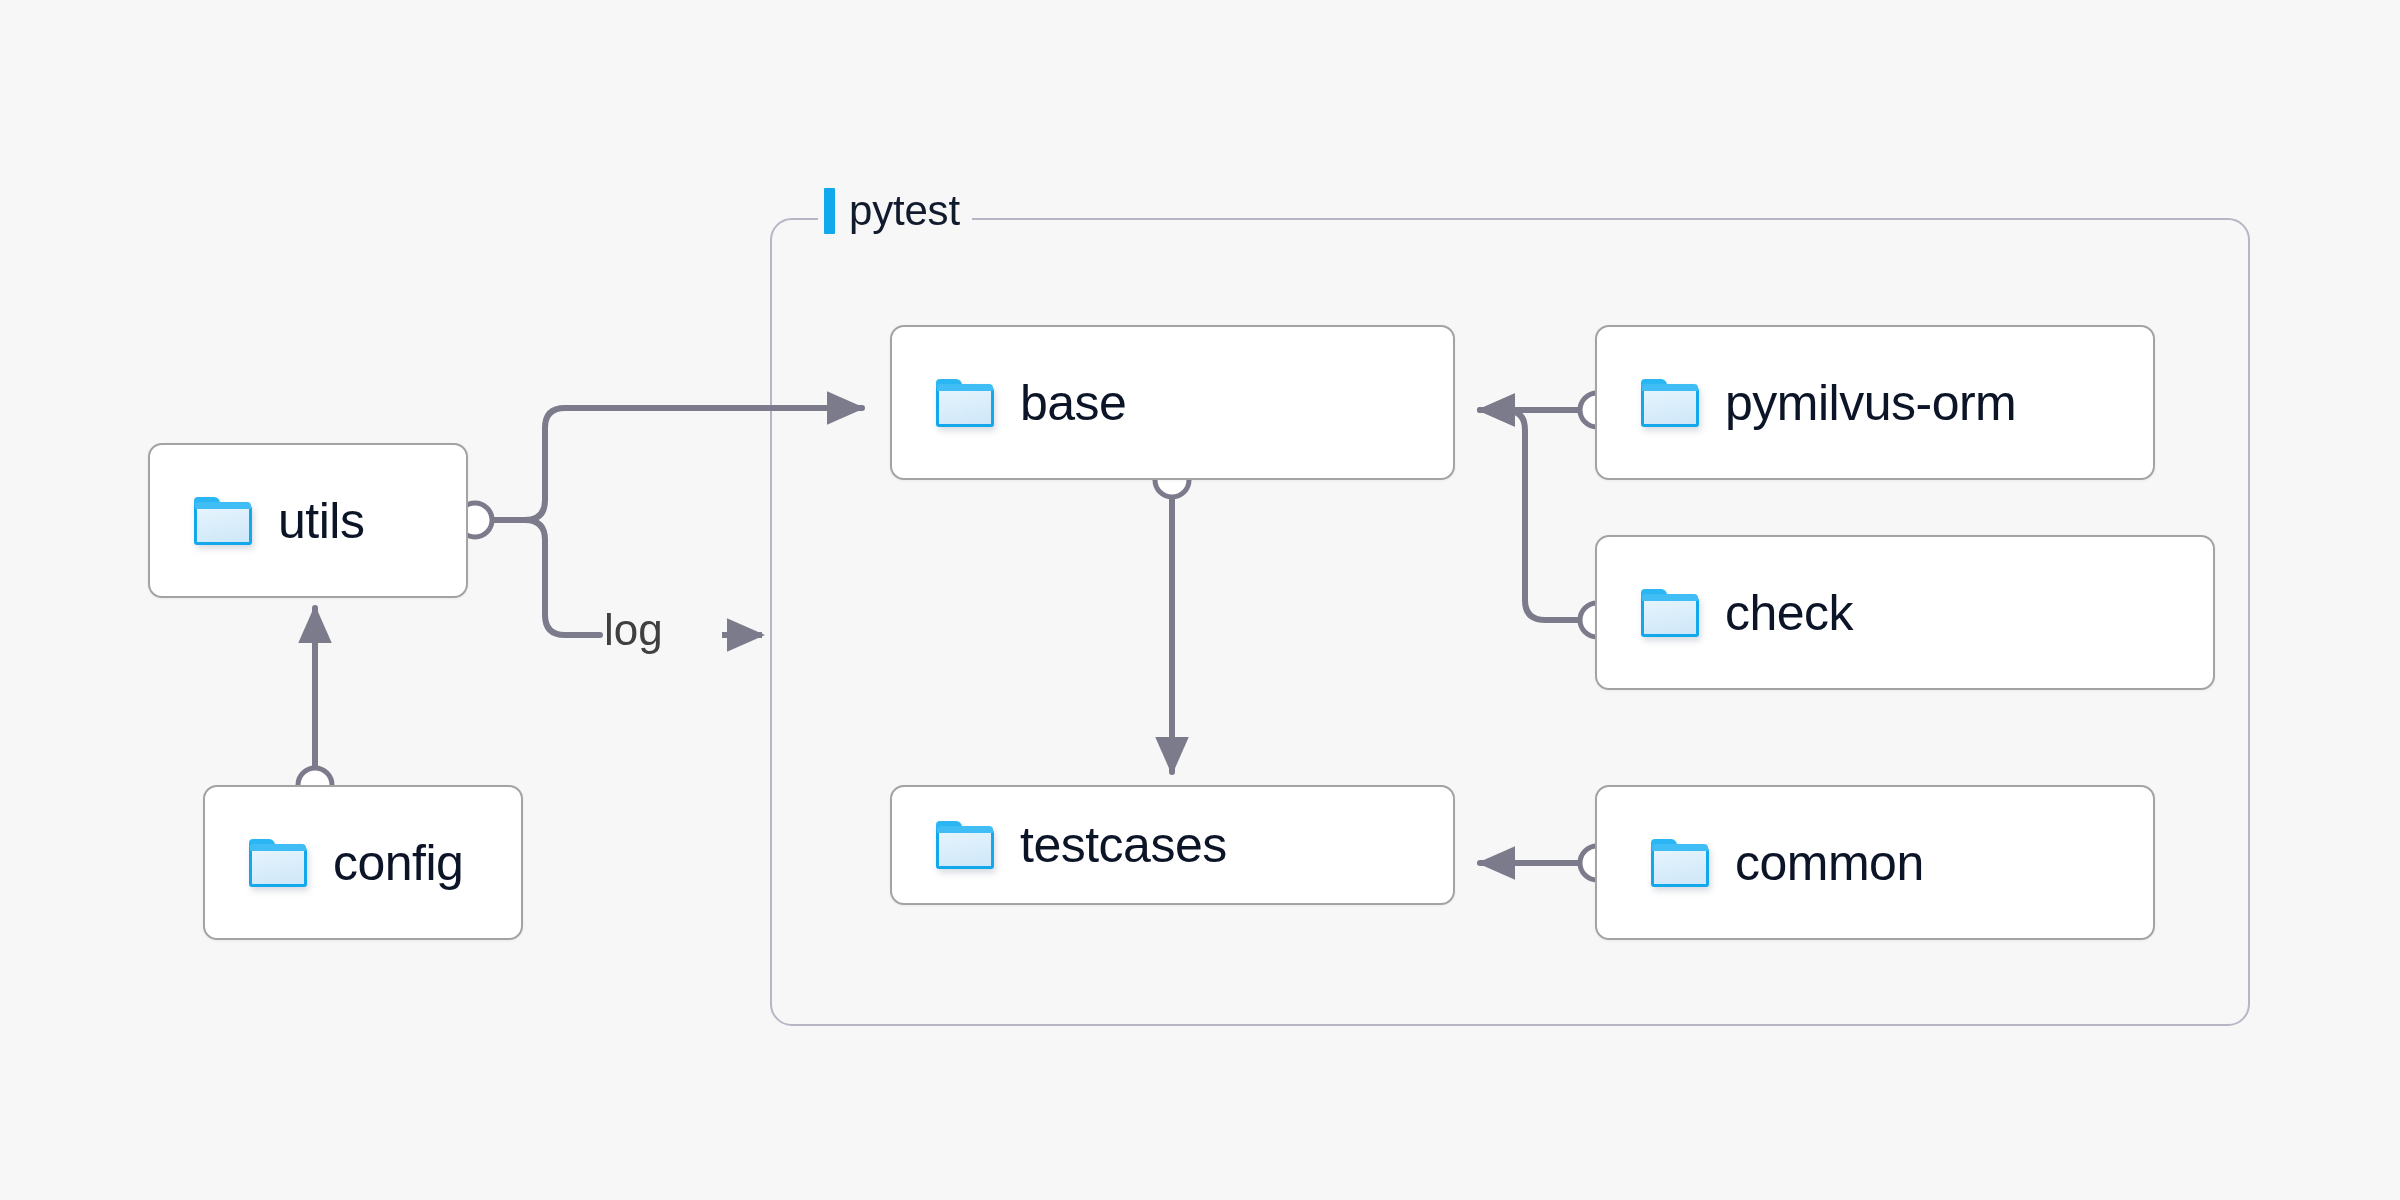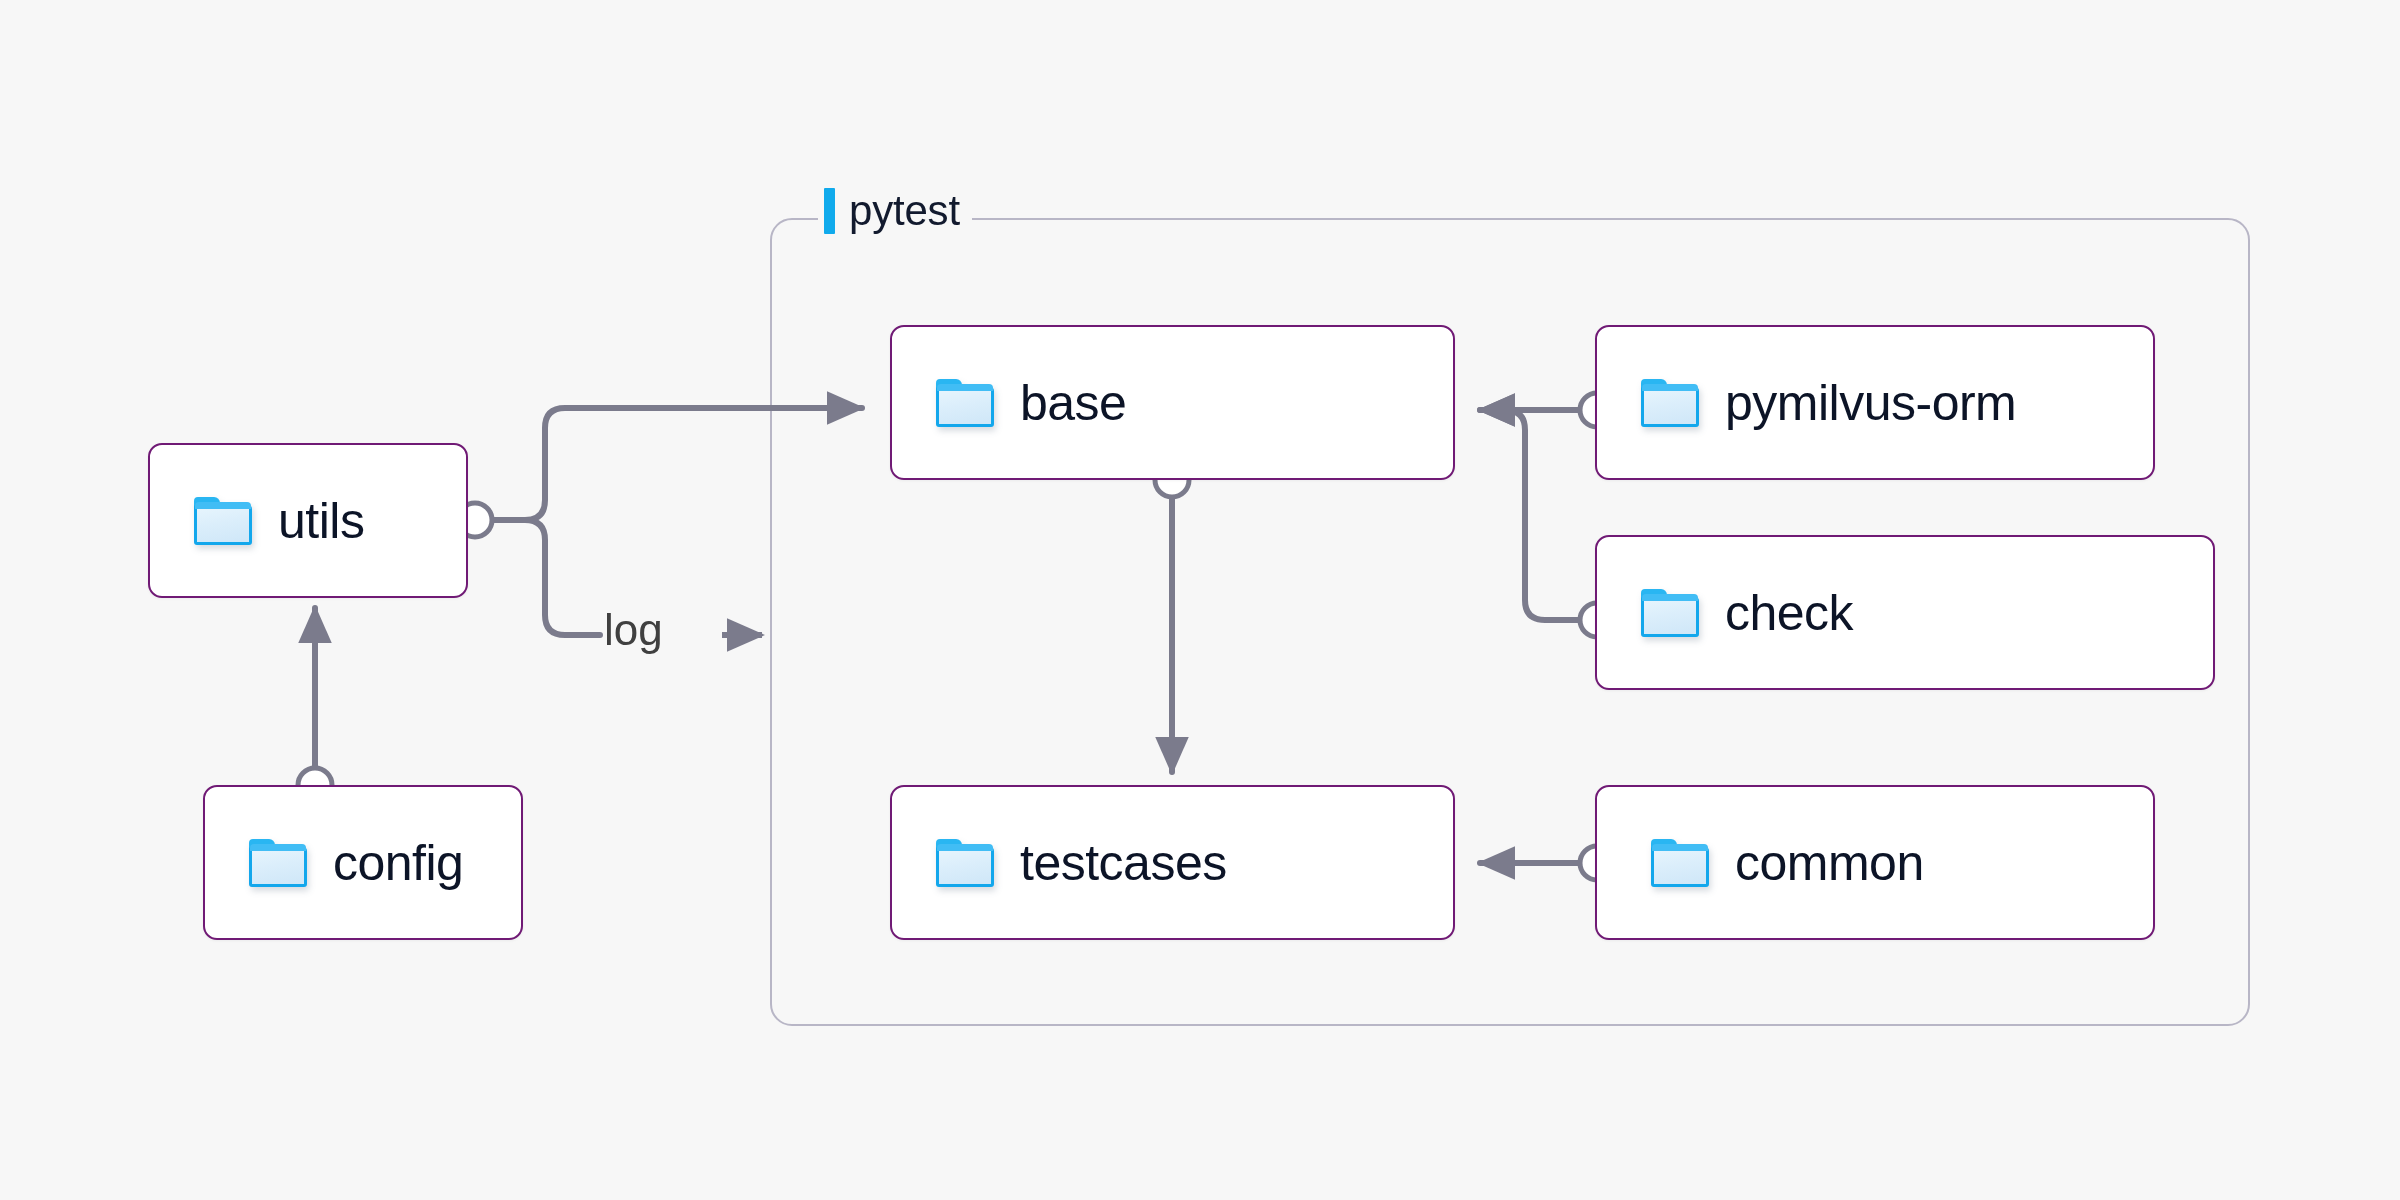--- a/index.html
+++ b/index.html
@@ -63,7 +63,7 @@
     position: absolute;
     box-sizing: border-box;
     background: #ffffff;
-    border: 2px solid #701a75;
+    border: 2px solid #a3a3a3;
     border-radius: 14px;
     display: flex;
     align-items: center;

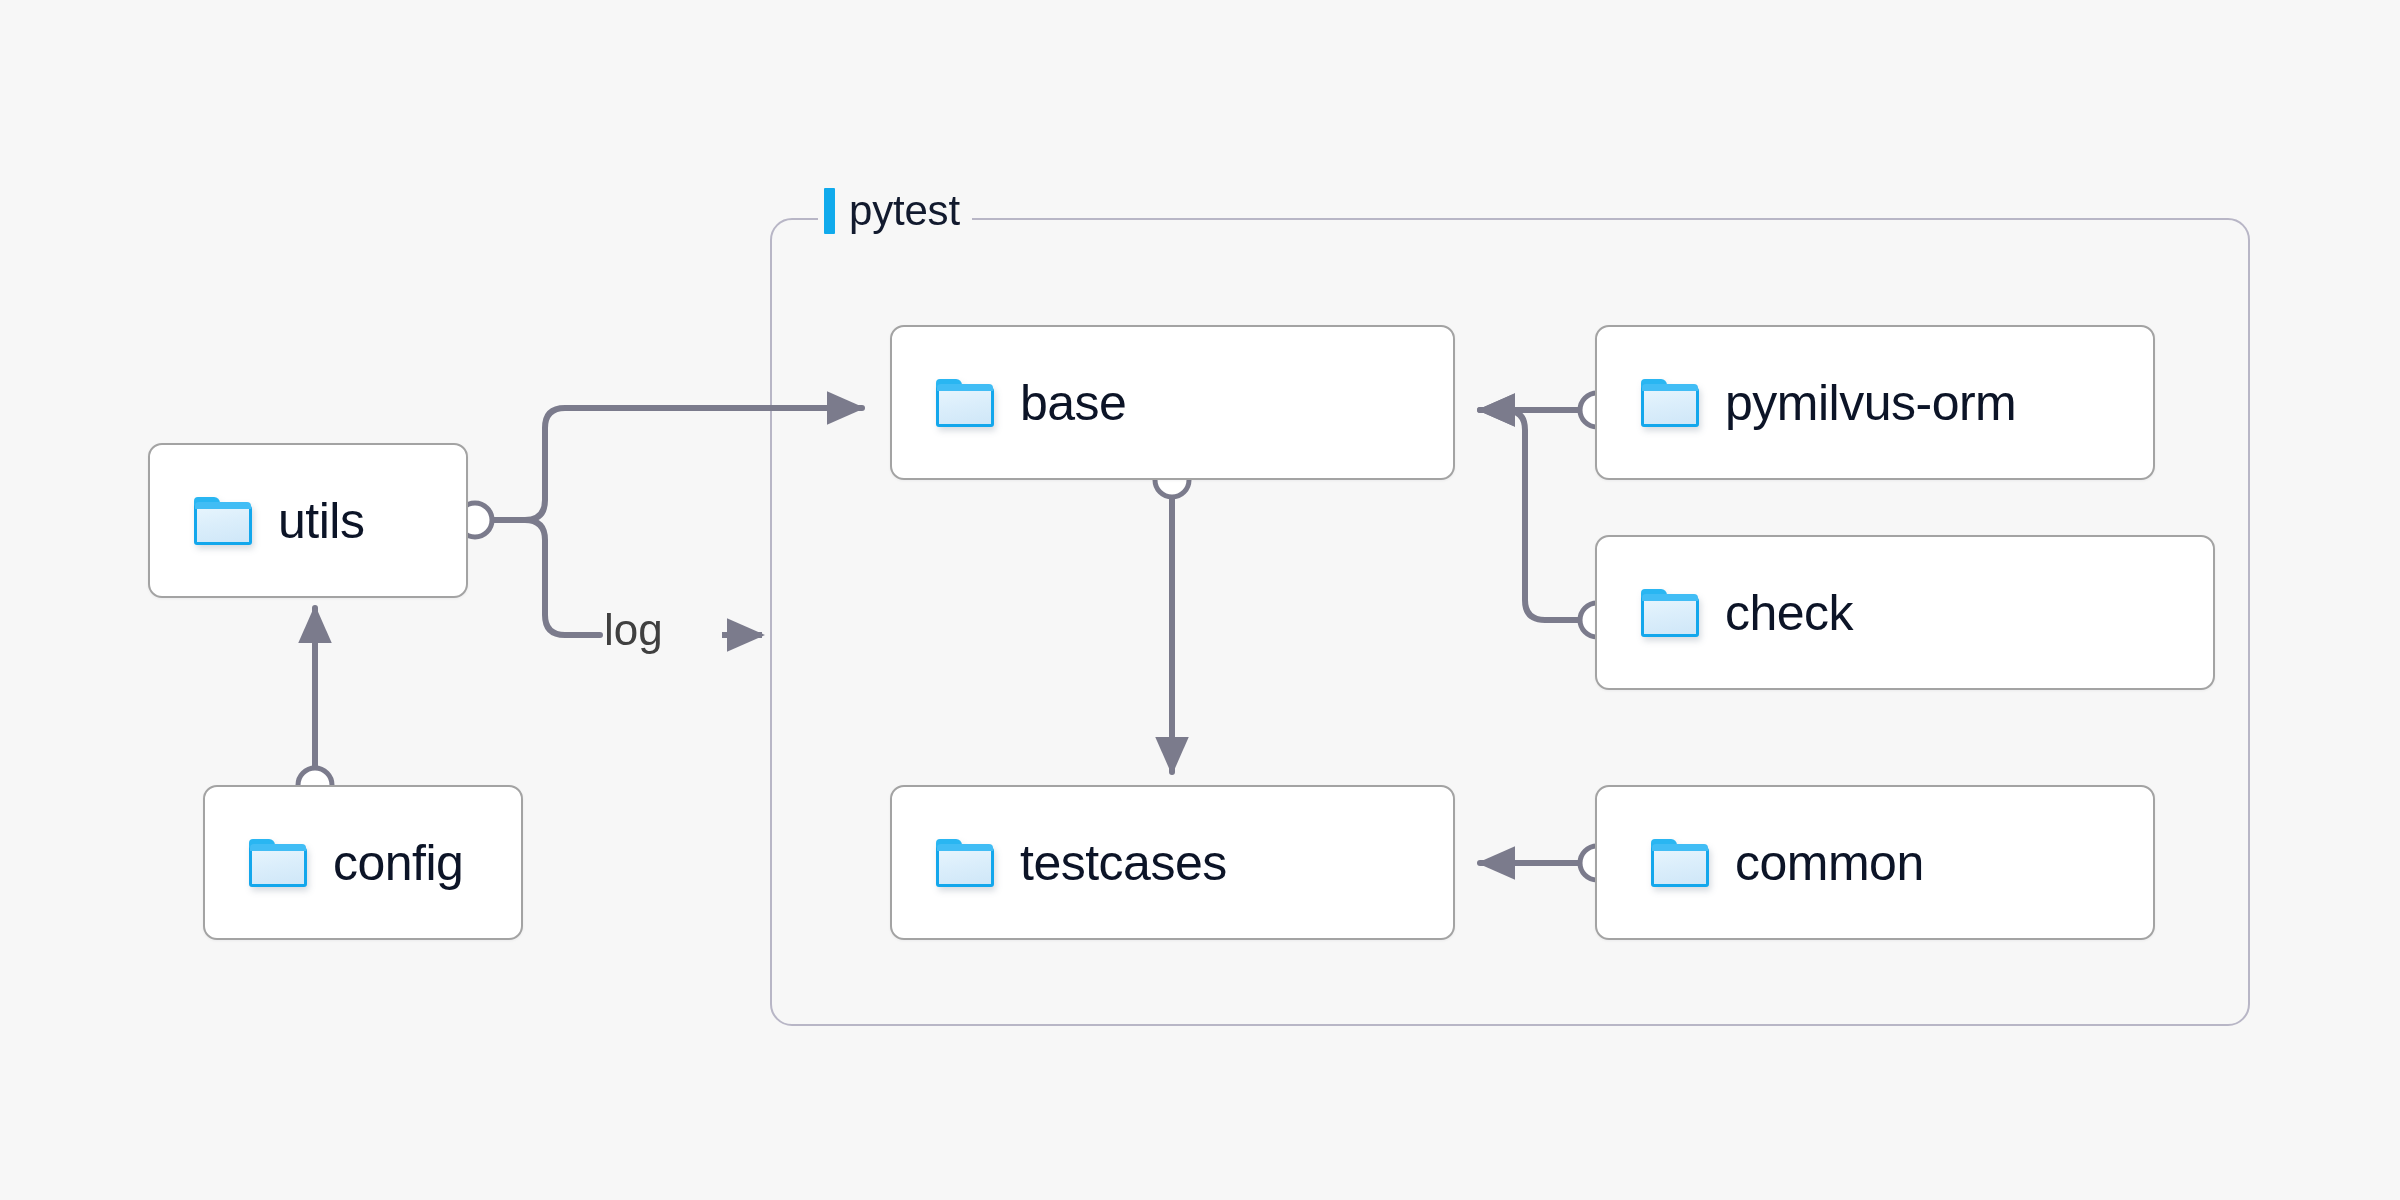--- a/index.html
+++ b/index.html
@@ -202,7 +202,7 @@
     </div>
   </div>
 
-  <div class="node" style="left:890px; top:785px; width:565px; height:155px;">
+  <div class="node" style="left:890px; top:785px; width:565px; height:120px;">
     <div class="node-inner">
       <span class="folder">
         <span class="tab"></span>

